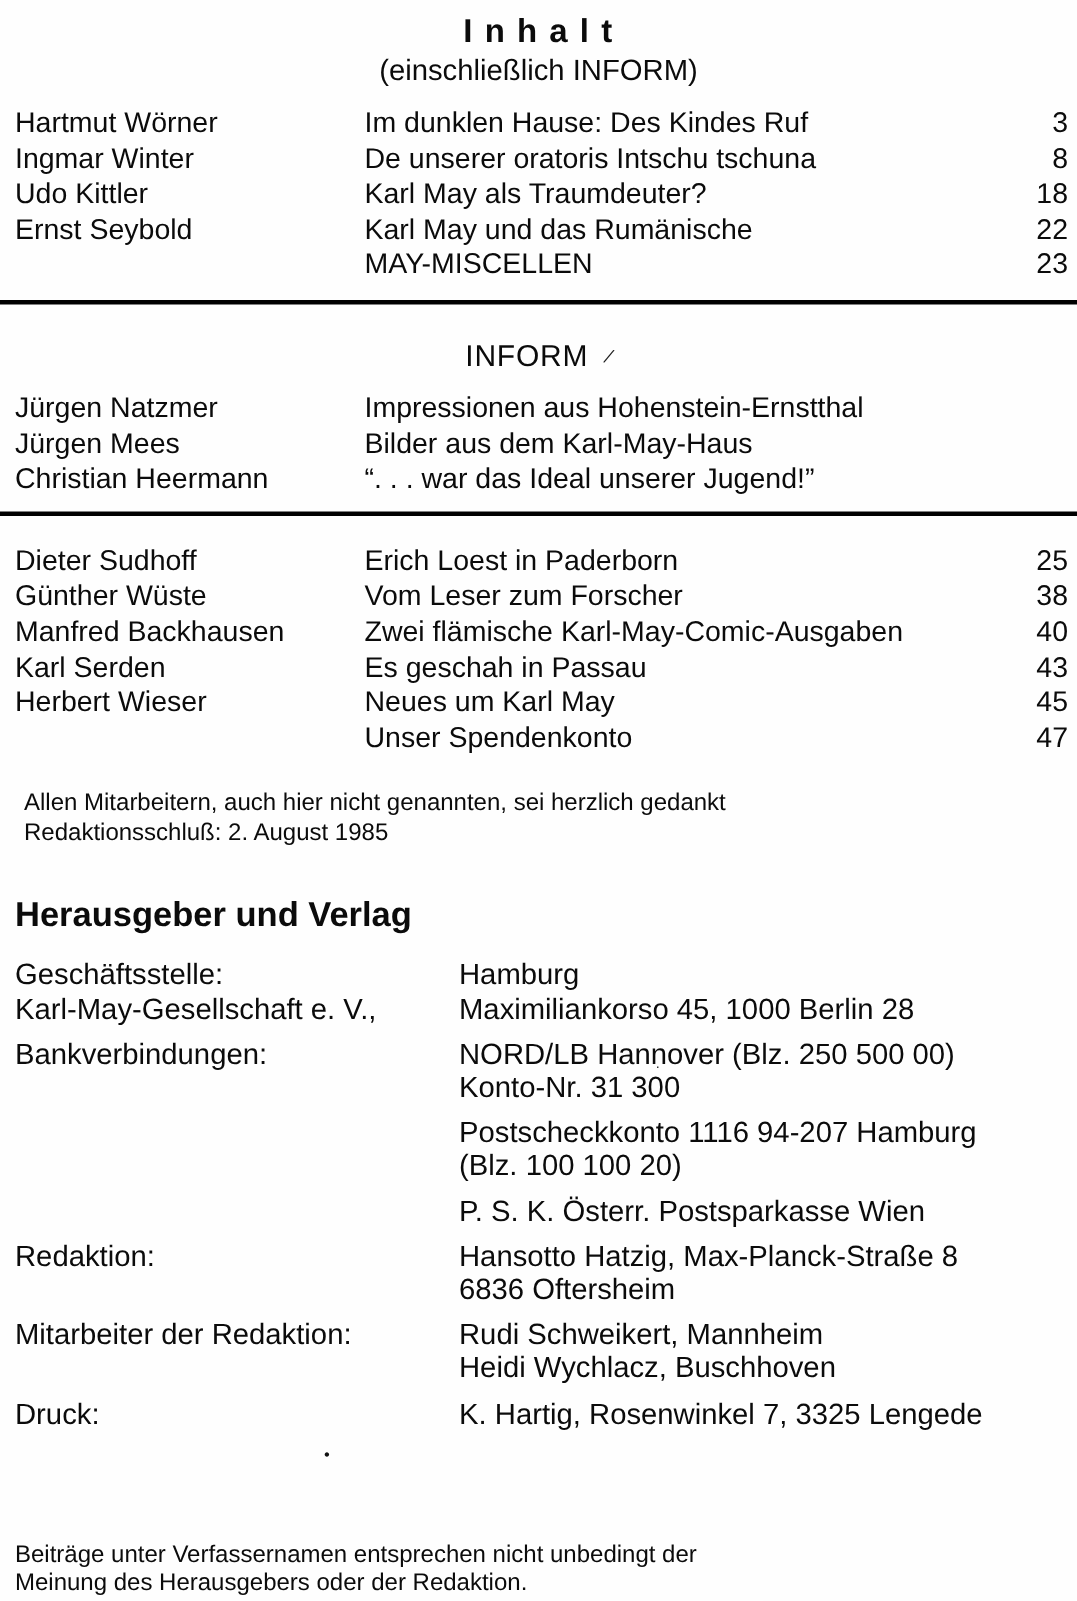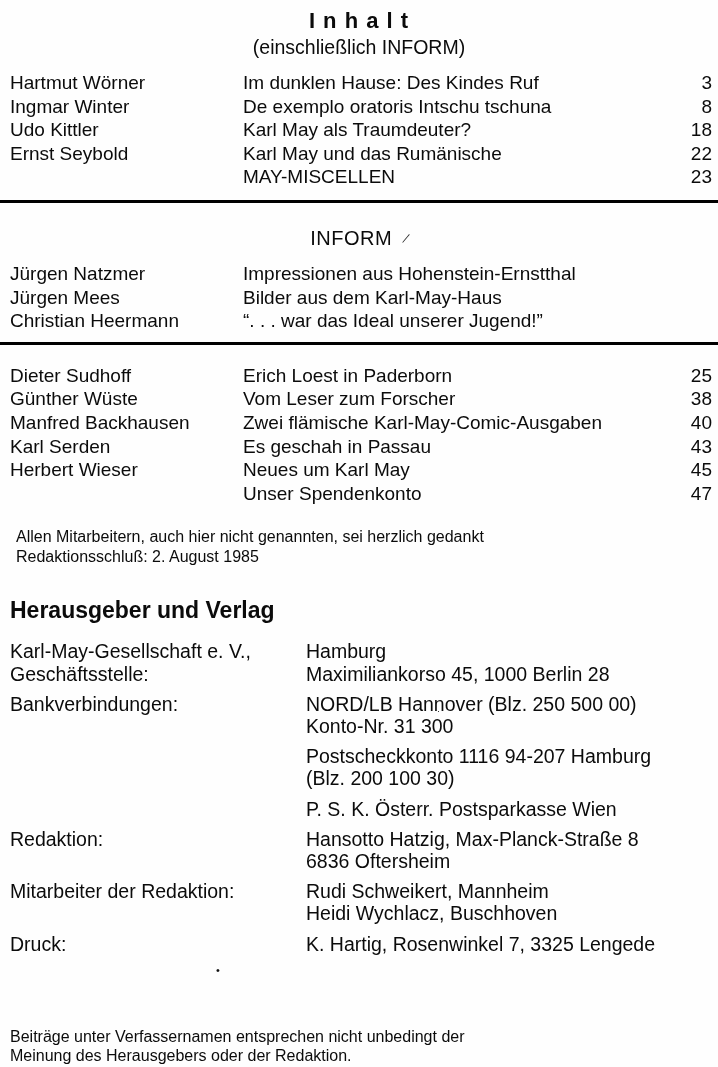--- a/index.html
+++ b/index.html
@@ -104,7 +104,7 @@
     </div>
     <div class="row">
       <span class="a">Ingmar Winter</span>
-      <span class="t">De exemplo oratoris Intschu tschuna</span>
+      <span class="t">De unserer oratoris Intschu tschuna</span>
       <span class="p">8</span>
     </div>
     <div class="row">

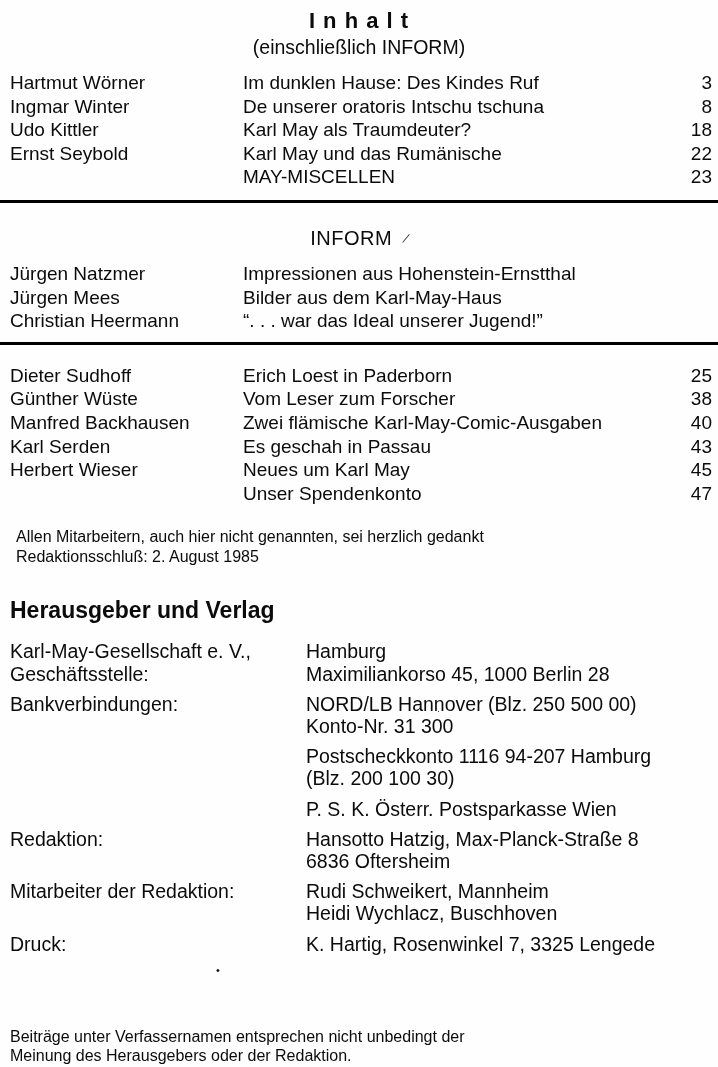--- a/index.html
+++ b/index.html
@@ -190,8 +190,8 @@
   <div class="imp">
     <div class="g">
       <div class="lab">
+        <div>Geschäftsstelle:</div>
         <div>Karl-May-Gesellschaft e. V.,</div>
-        <div>Geschäftsstelle:</div>
       </div>
       <div class="val">
         <div>Hamburg</div>

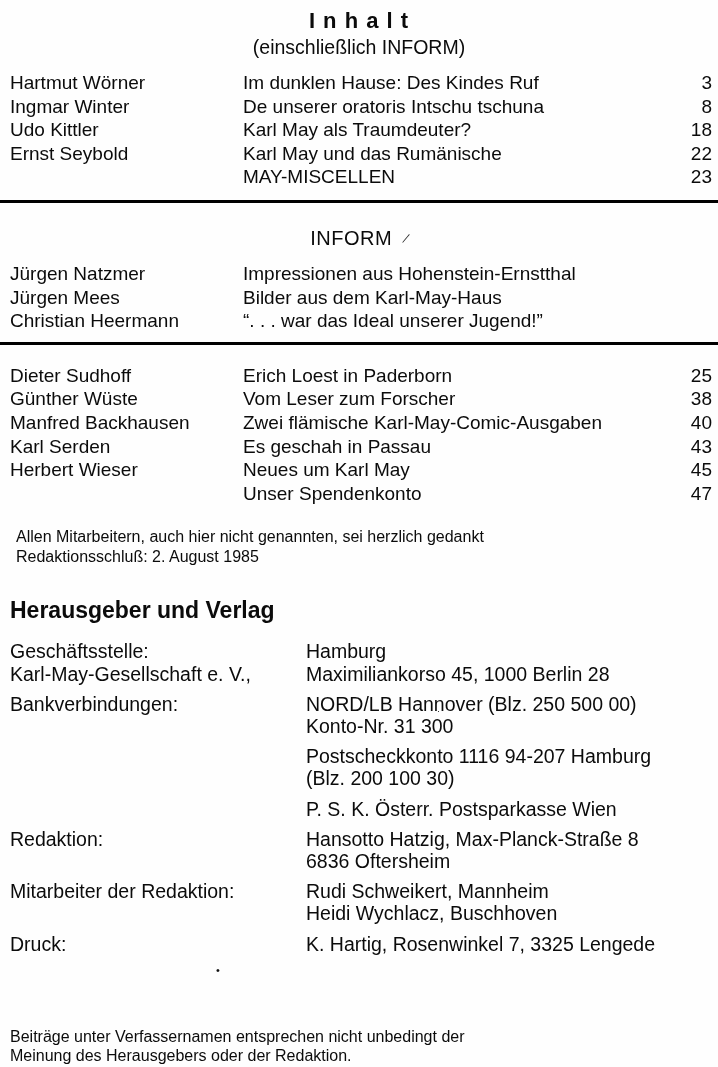--- a/index.html
+++ b/index.html
@@ -211,7 +211,7 @@
       <div class="lab"></div>
       <div class="val">
         <div>Postscheckkonto 1116 94-207 Hamburg</div>
-        <div>(Blz. 200 100 30)</div>
+        <div>(Blz. 100 100 20)</div>
       </div>
     </div>
     <div class="g">

